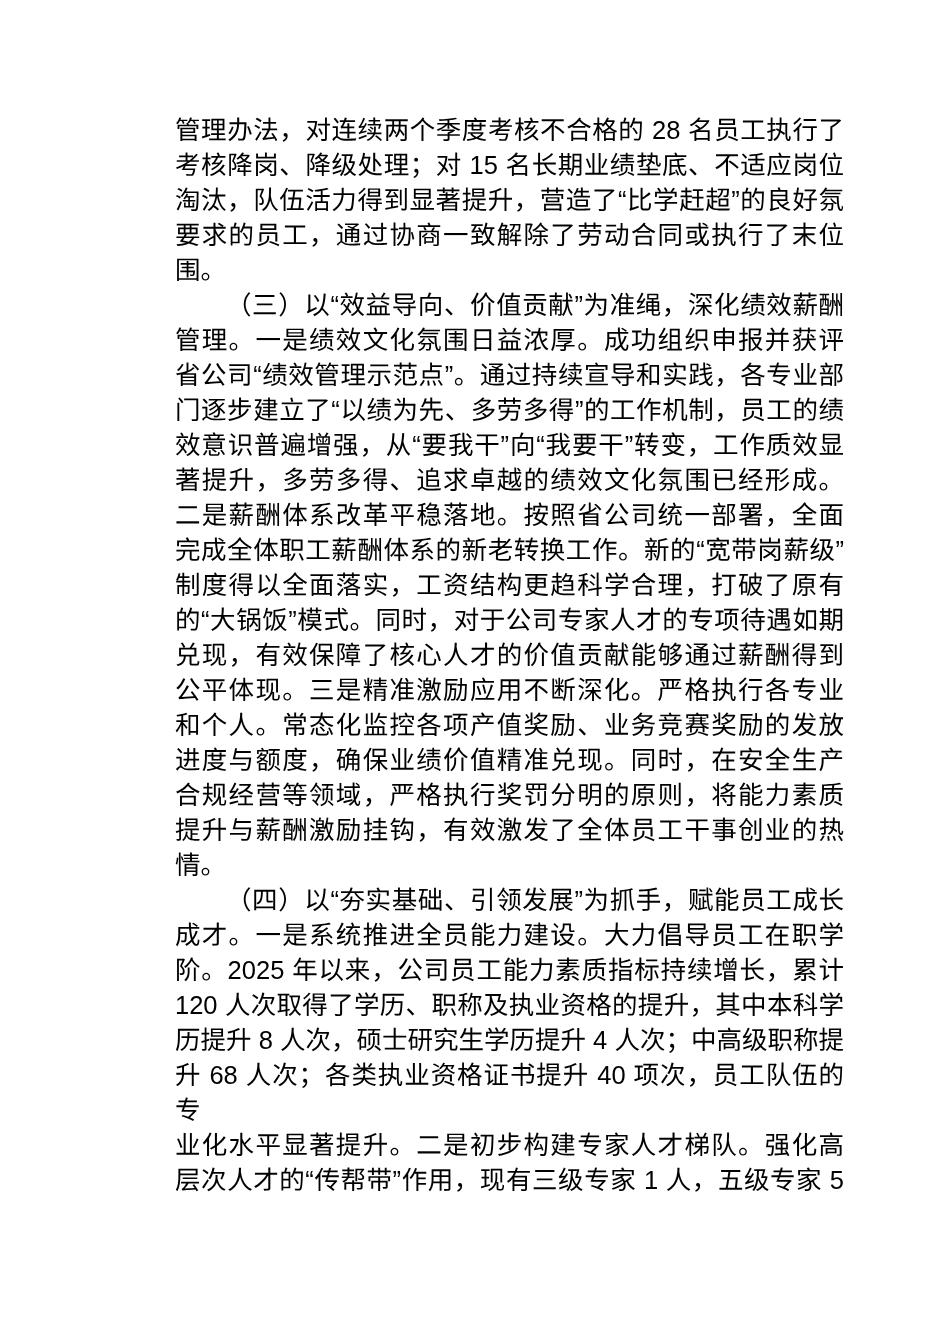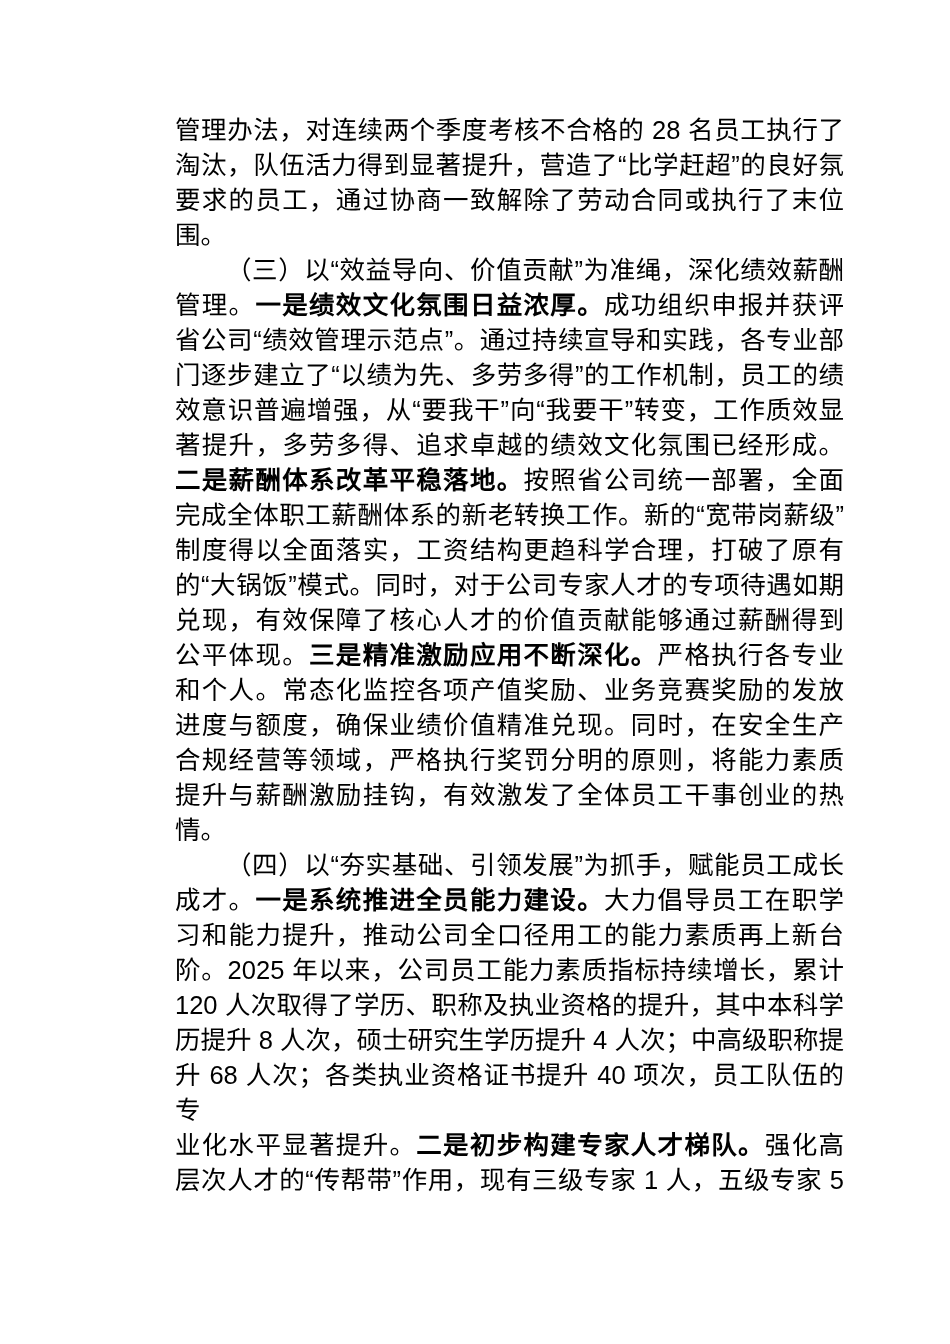--- a/index.html
+++ b/index.html
@@ -41,6 +41,7 @@
 <div class="page">
   <div class="text-block">
       <div class="line"><span>管理办法，对连续两个季度考核不合格的 28 名员工执行了</span></div>
+      <div class="line"><span>考核降岗、降级处理；对 15 名长期业绩垫底、不适应岗位</span></div>
       <div class="line"><span>淘汰，队伍活力得到显著提升，营造了“比学赶超”的良好氛</span></div>
       <div class="line"><span>要求的员工，通过协商一致解除了劳动合同或执行了末位</span></div>
       <div class="line para-end"><span>围。</span></div>

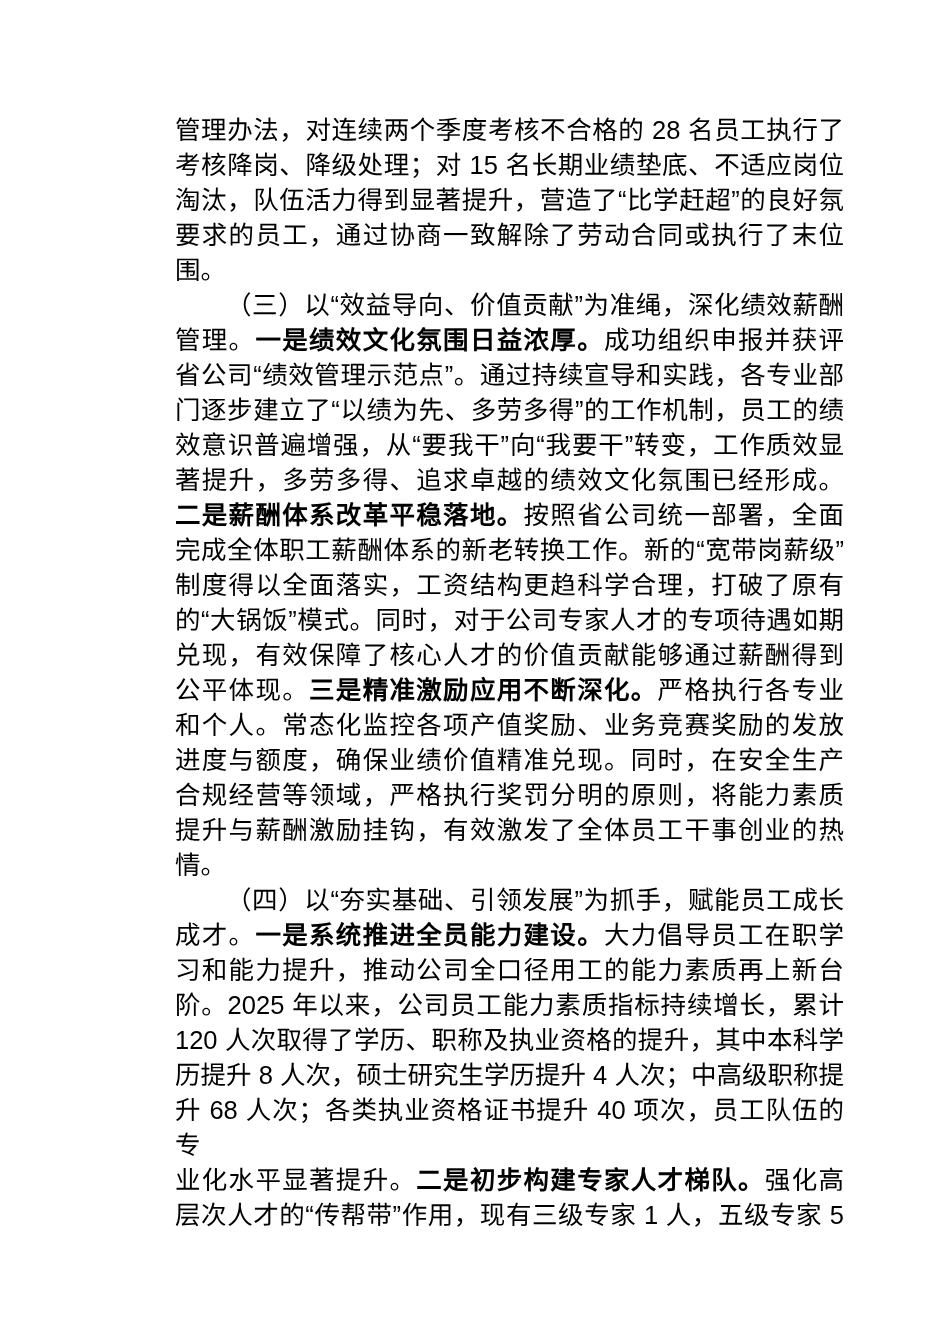--- a/index.html
+++ b/index.html
@@ -33,7 +33,7 @@
   .line.indent {
     text-indent: 2em;
   }
-  .bold { font-weight: 700; }
+  .bold { font-weight: 400; }
 </style>
 </head>
 <body>

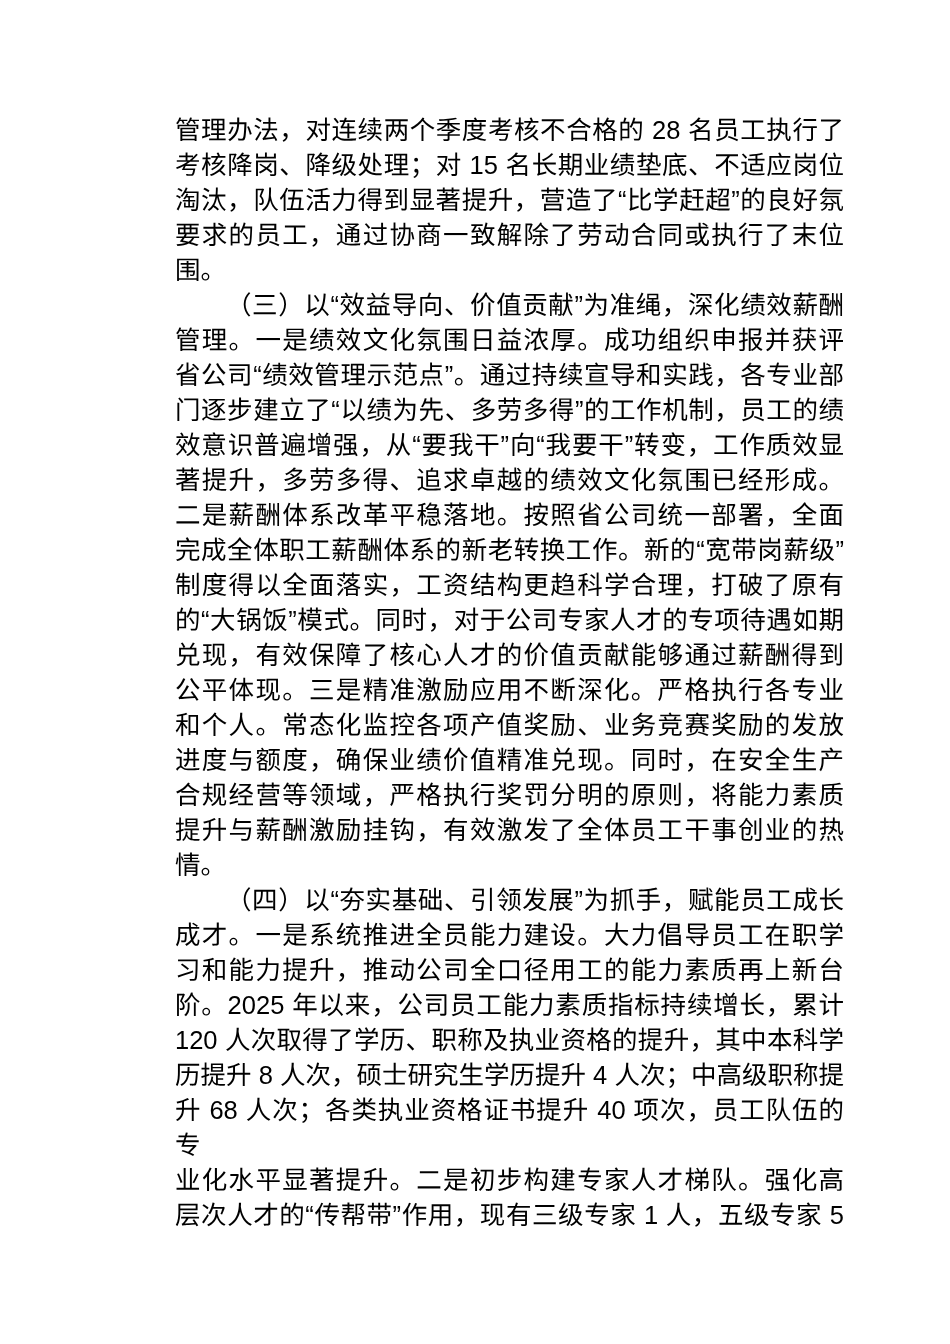--- a/index.html
+++ b/index.html
@@ -64,7 +64,6 @@
       <div class="line para-end"><span>情。</span></div>
       <div class="line indent"><span>（四）以“夯实基础、引领发展”为抓手，赋能员工成长</span></div>
       <div class="line"><span>成才。</span><span class="bold">一是系统推进全员能力建设。</span><span>大力倡导员工在职学</span></div>
-      <div class="line"><span>习和能力提升，推动公司全口径用工的能力素质再上新台</span></div>
       <div class="line"><span>阶。2025 年以来，公司员工能力素质指标持续增长，累计</span></div>
       <div class="line"><span>120 人次取得了学历、职称及执业资格的提升，其中本科学</span></div>
       <div class="line"><span>历提升 8 人次，硕士研究生学历提升 4 人次；中高级职称提</span></div>

